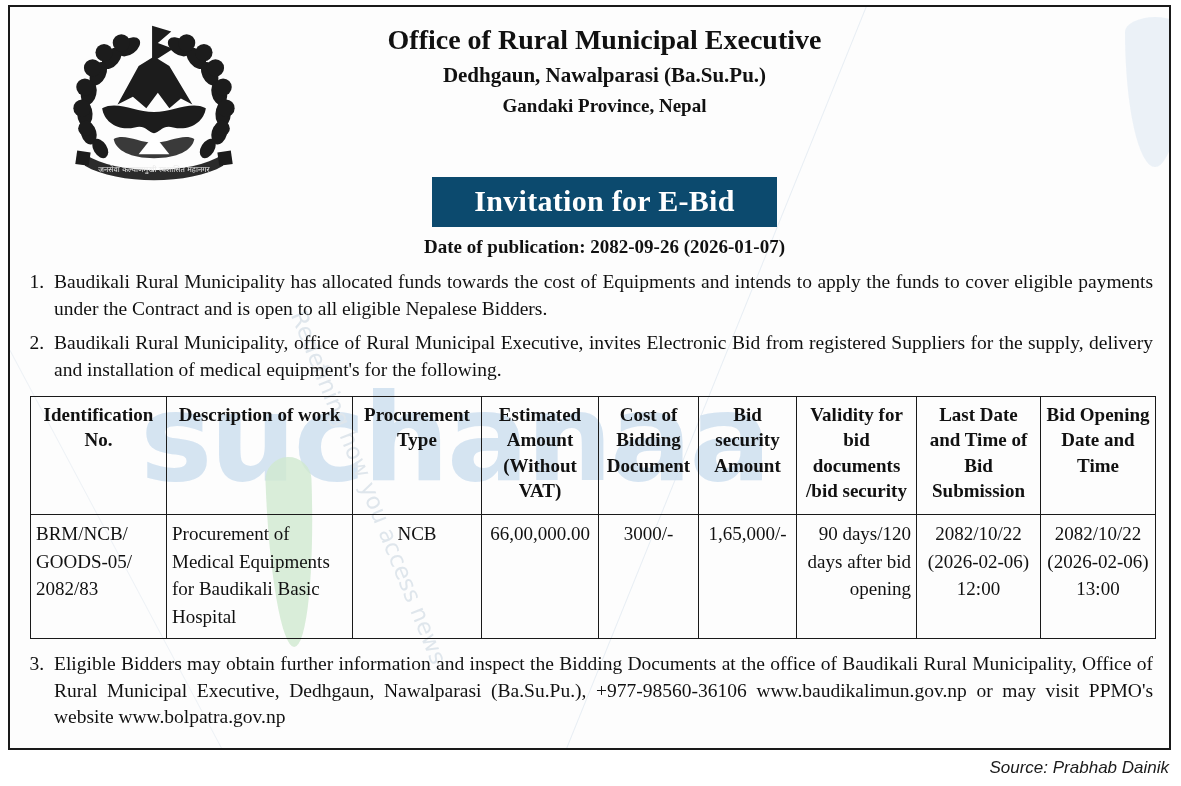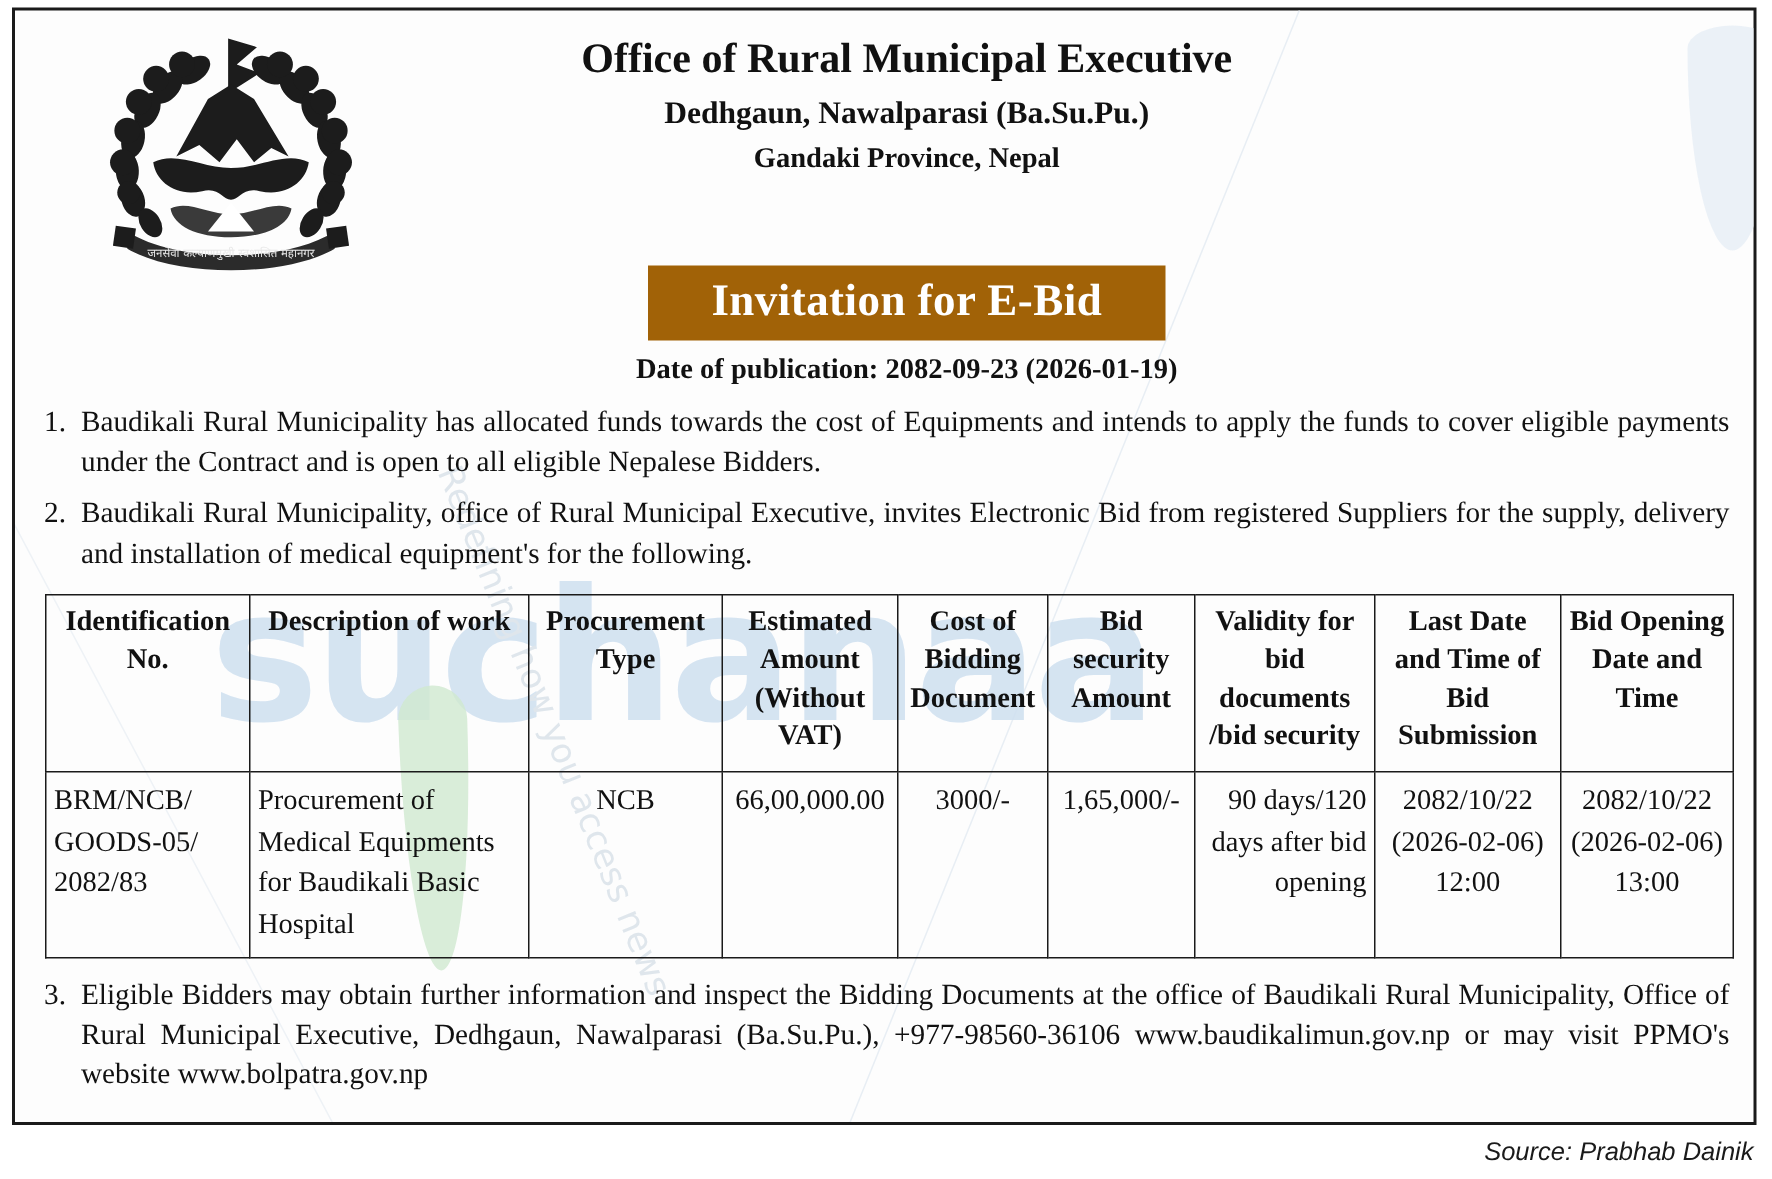--- a/index.html
+++ b/index.html
@@ -152,7 +152,7 @@
   }
   #banner-title {
     display: inline-block;
-    background: #a16207;
+    background: #0c4a6e;
     color: #ffffff;
     font-size: 30px;
     font-weight: bold;

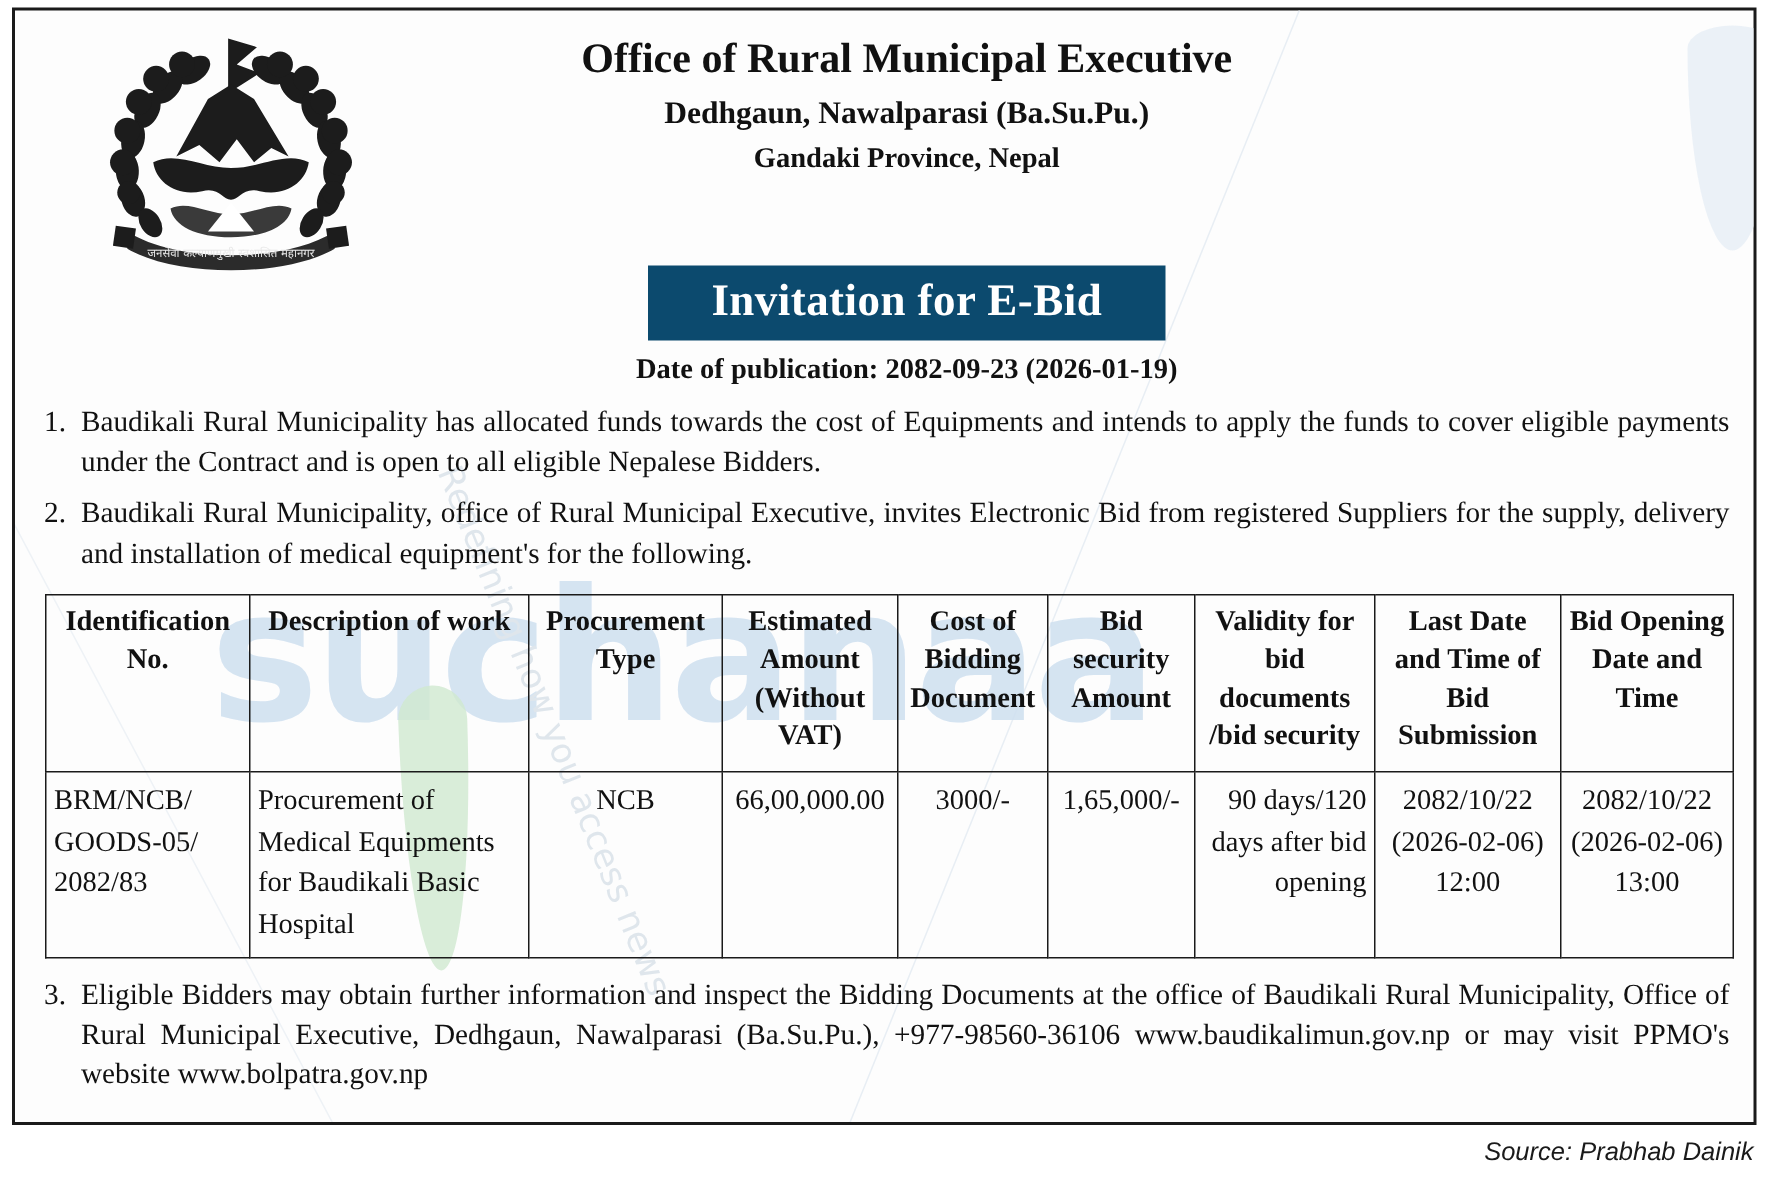--- a/index.html
+++ b/index.html
@@ -341,7 +341,7 @@
     <div id="banner-wrap">
       <span id="banner-title">Invitation for E-Bid</span>
     </div>
-    <div id="publication-date">Date of publication: 2082-09-23 (2026-01-19)</div>
+    <div id="publication-date">Date of publication: 2082-09-26 (2026-01-07)</div>
 
     <div class="clause" id="clause-1">
       <div class="clause-num">1.</div>

